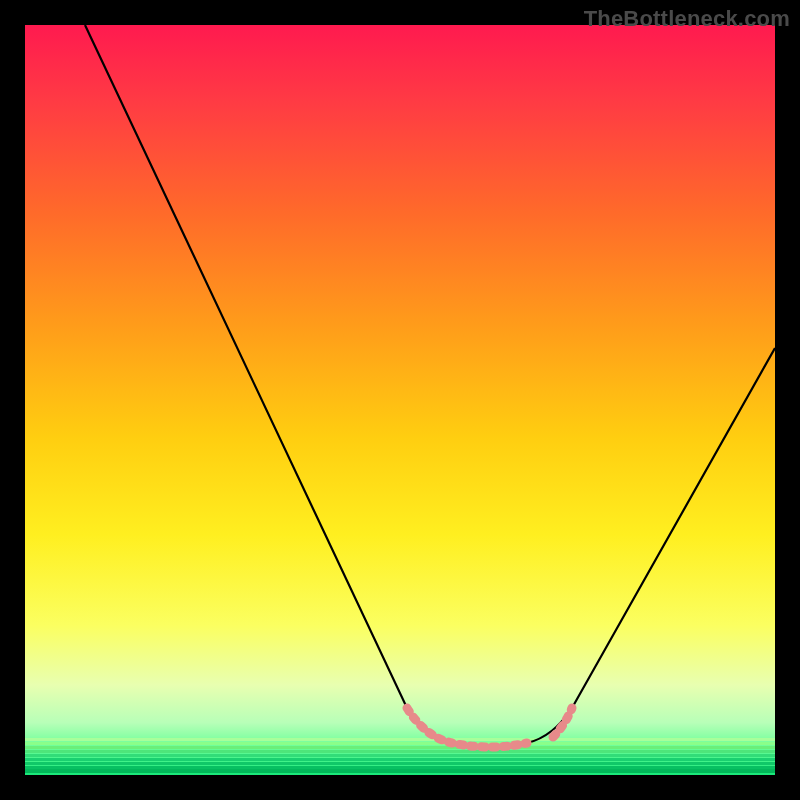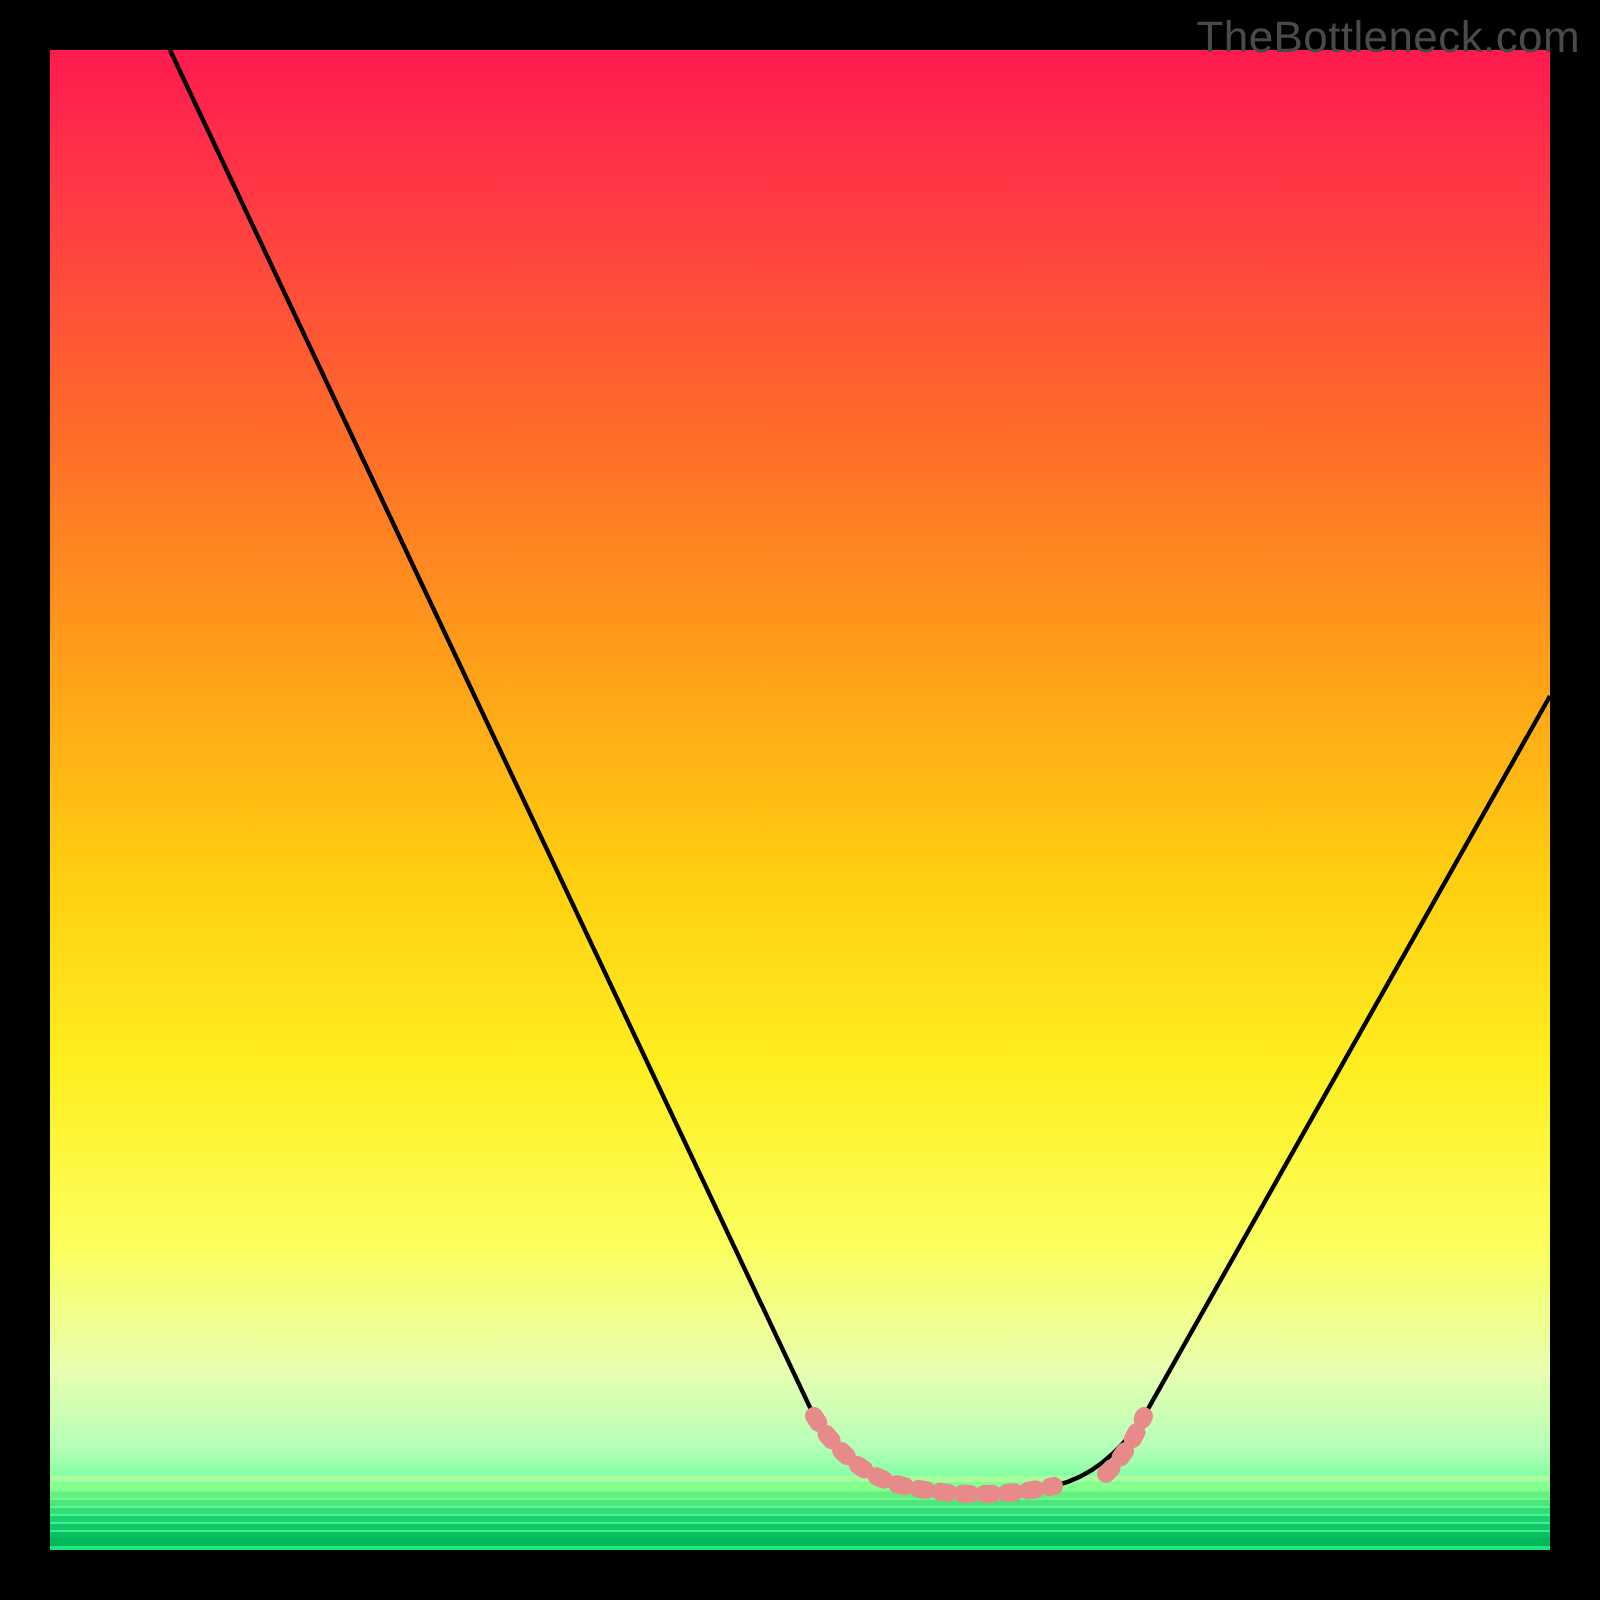--- a/index.html
+++ b/index.html
@@ -50,7 +50,7 @@
     right: 10px;
     color: #4a4a4a;
     font-size: 22px;
-    font-weight: 400;
+    font-weight: 700;
     letter-spacing: 0.2px;
     user-select: none;
   }

